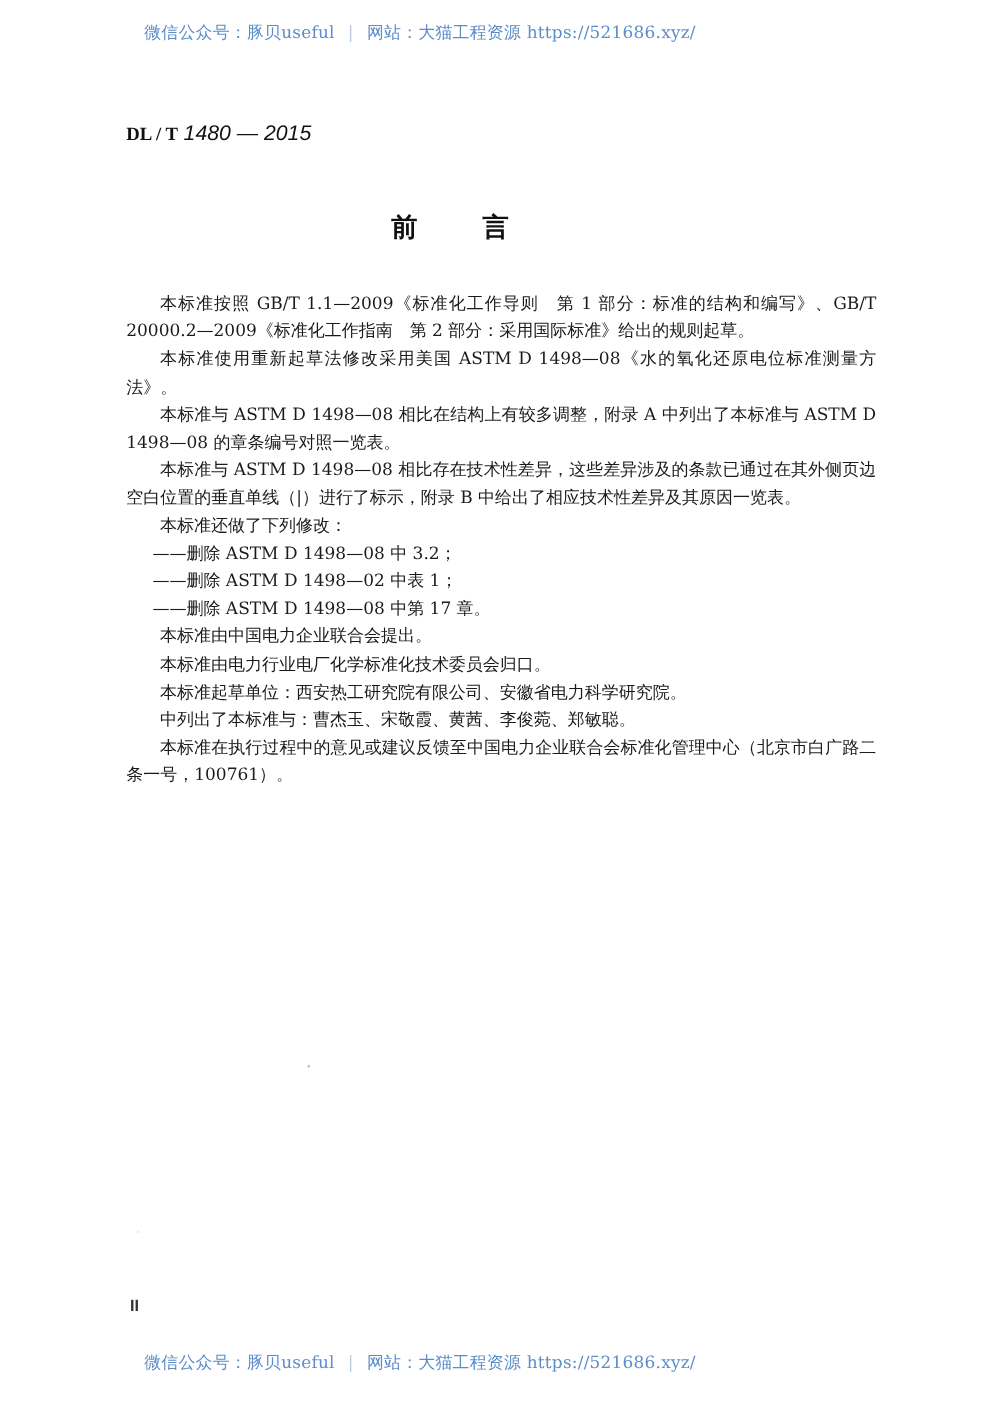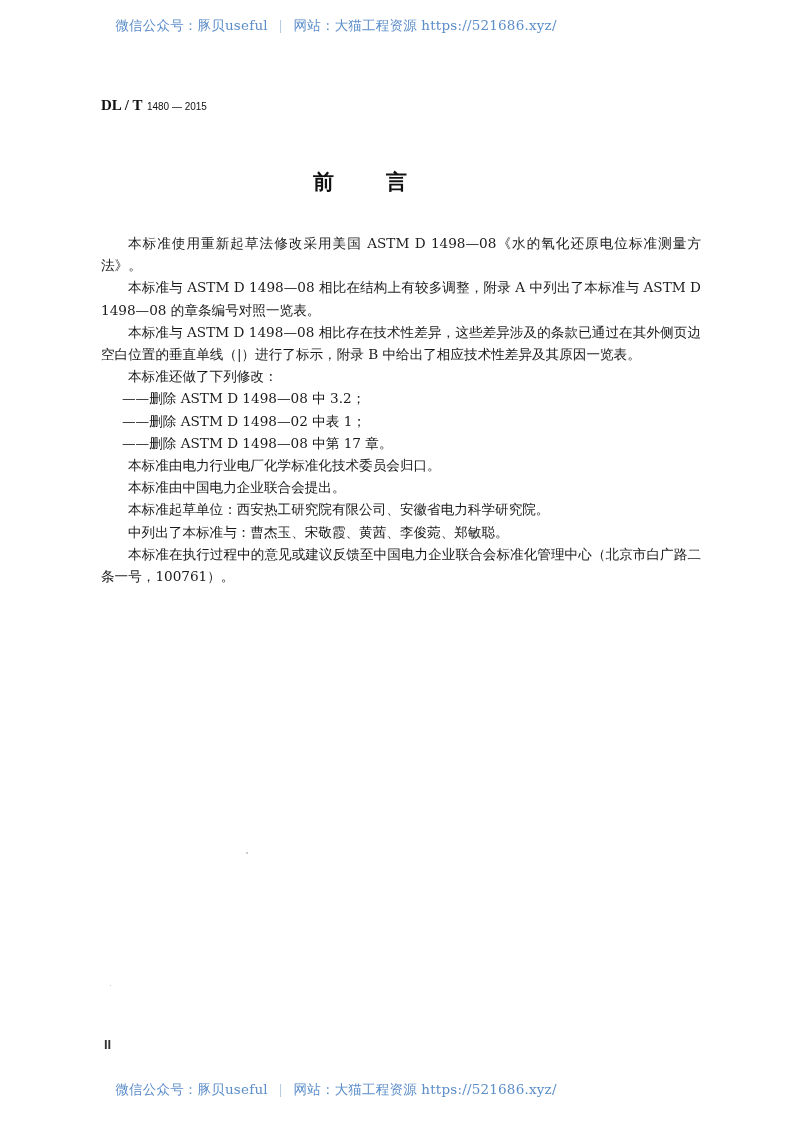--- a/index.html
+++ b/index.html
@@ -45,7 +45,8 @@
     }
     .doc-code .num {
       font-family: "Liberation Sans", "DejaVu Sans", sans-serif;
-      font-size: 10px;
+      font-size: 17px;
+      font-style: italic;
     }
     .page-title {
       position: absolute;

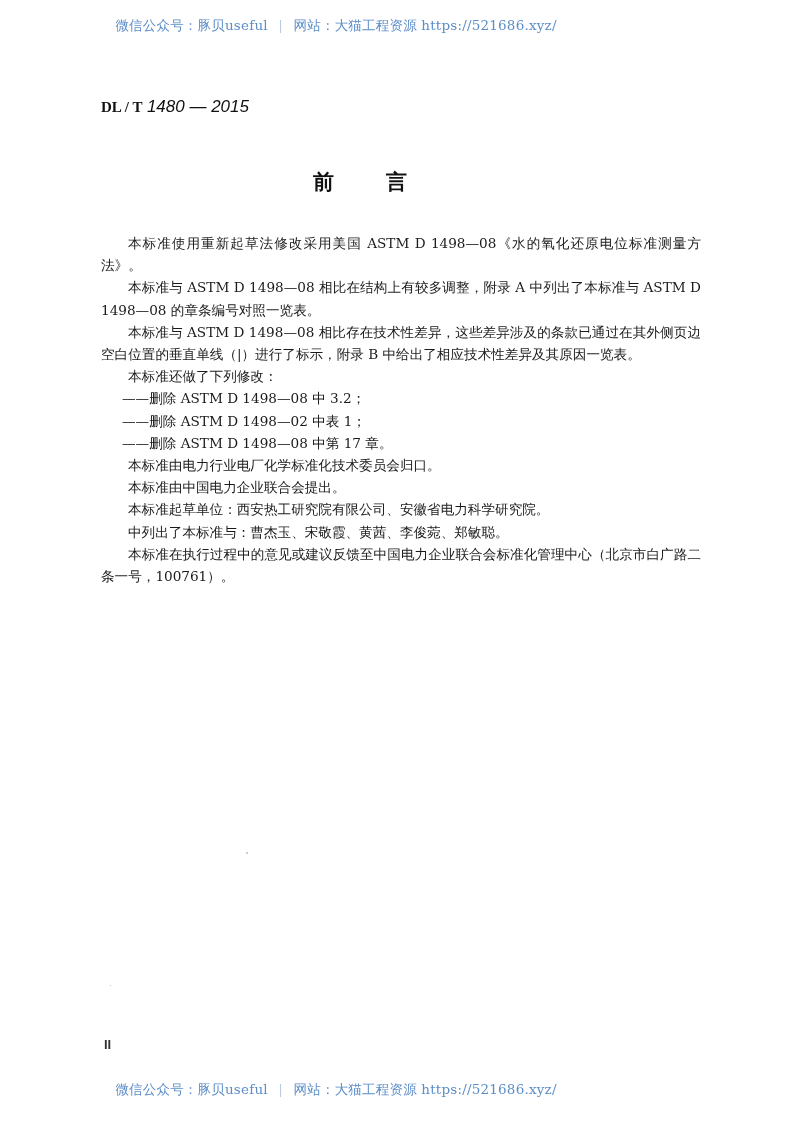--- a/index.html
+++ b/index.html
@@ -115,6 +115,7 @@
 </div>
 
 <div class="body-text">
+  <p>本标准按照 GB/T 1.1—2009《标准化工作导则　第 1 部分：标准的结构和编写》、GB/T 20000.2—2009《标准化工作指南　第 2 部分：采用国际标准》给出的规则起草。</p>
   <p>本标准使用重新起草法修改采用美国 ASTM D 1498—08《水的氧化还原电位标准测量方法》。</p>
   <p>本标准与 ASTM D 1498—08 相比在结构上有较多调整，附录 A 中列出了本标准与 ASTM D 1498—08 的章条编号对照一览表。</p>
   <p>本标准与 ASTM D 1498—08 相比存在技术性差异，这些差异涉及的条款已通过在其外侧页边空白位置的垂直单线（|）进行了标示，附录 B 中给出了相应技术性差异及其原因一览表。</p>

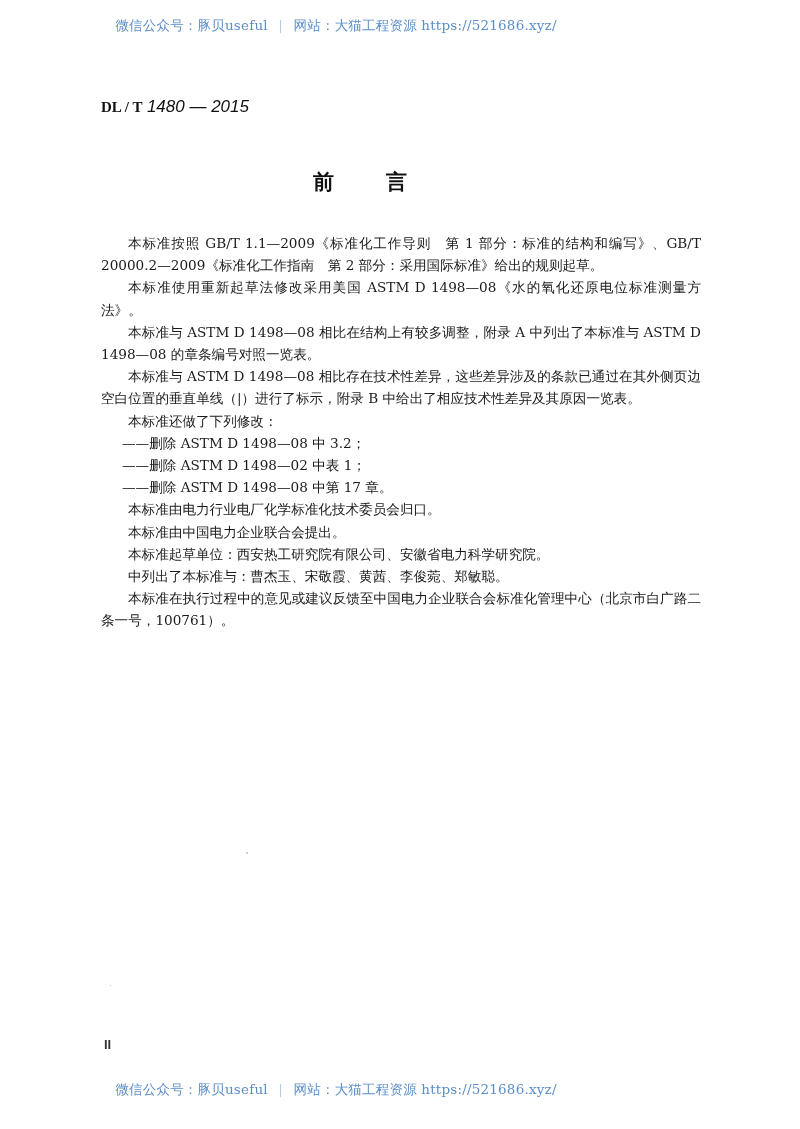--- a/index.html
+++ b/index.html
@@ -123,8 +123,8 @@
   <p class="item">——删除 ASTM D 1498—08 中 3.2；</p>
   <p class="item">——删除 ASTM D 1498—02 中表 1；</p>
   <p class="item">——删除 ASTM D 1498—08 中第 17 章。</p>
+  <p>本标准由中国电力企业联合会提出。</p>
   <p>本标准由电力行业电厂化学标准化技术委员会归口。</p>
-  <p>本标准由中国电力企业联合会提出。</p>
   <p>本标准起草单位：西安热工研究院有限公司、安徽省电力科学研究院。</p>
   <p>中列出了本标准与：曹杰玉、宋敬霞、黄茜、李俊菀、郑敏聪。</p>
   <p>本标准在执行过程中的意见或建议反馈至中国电力企业联合会标准化管理中心（北京市白广路二条一号，100761）。</p>

